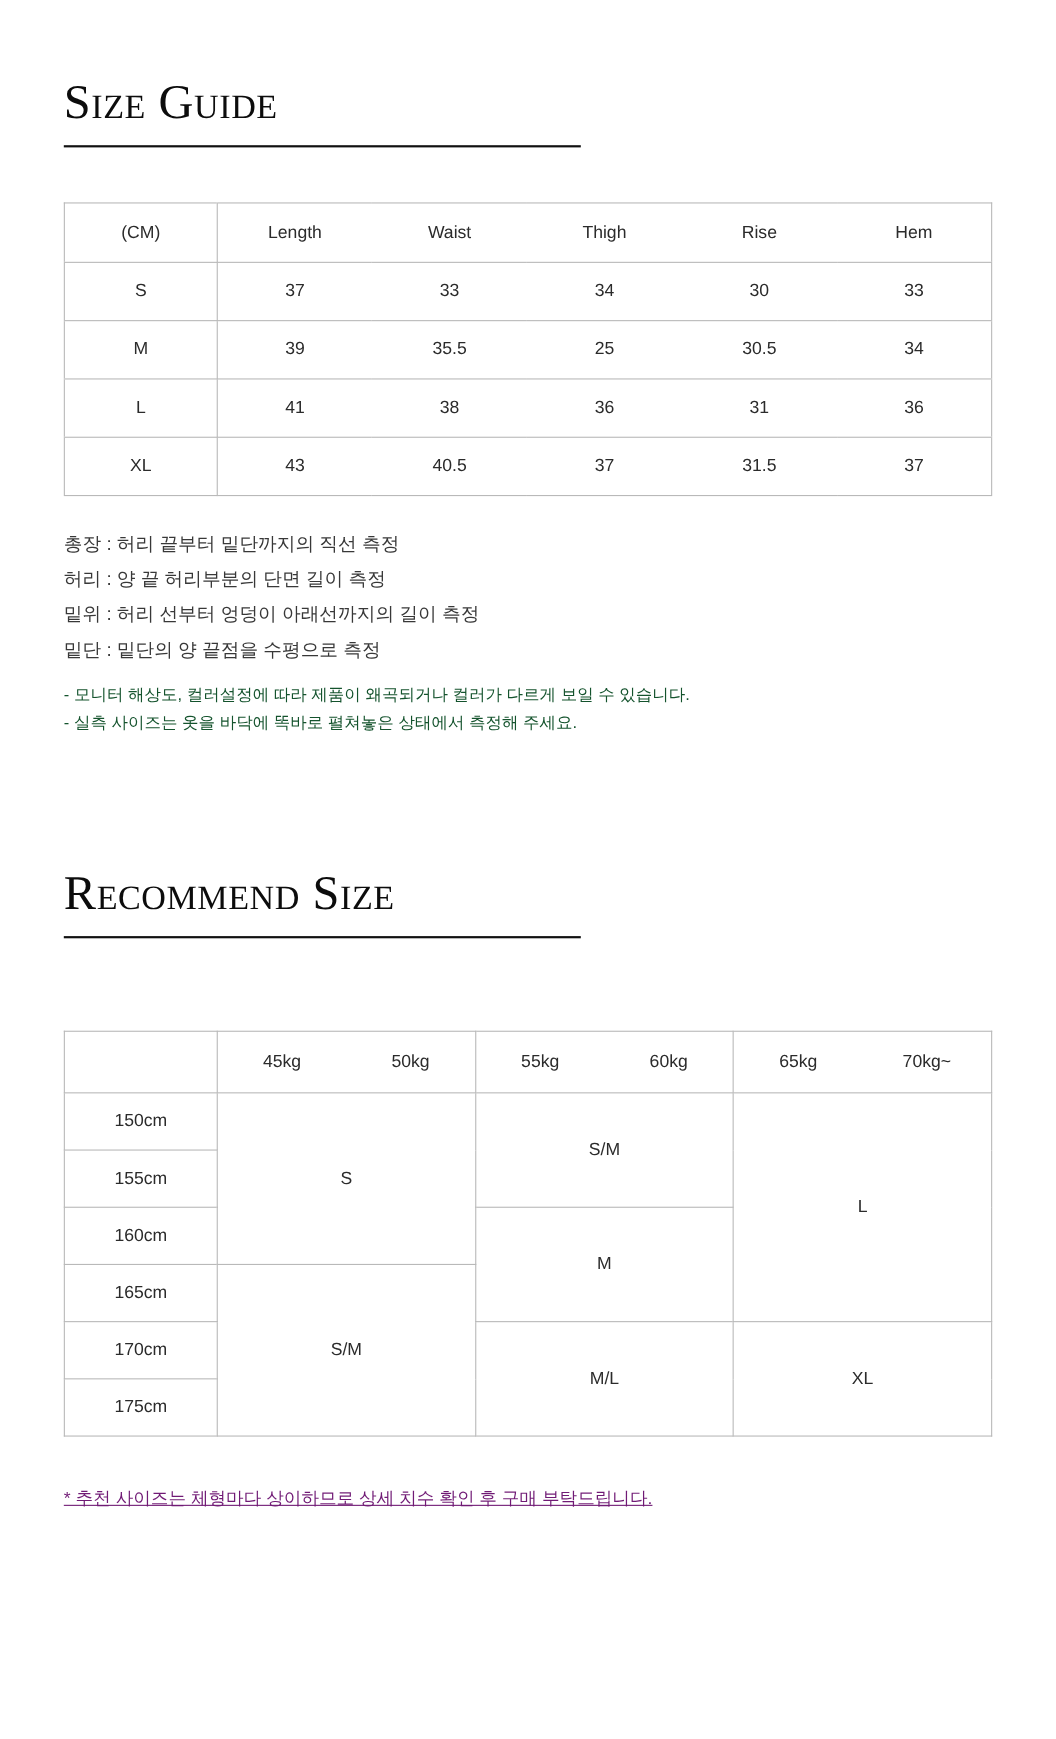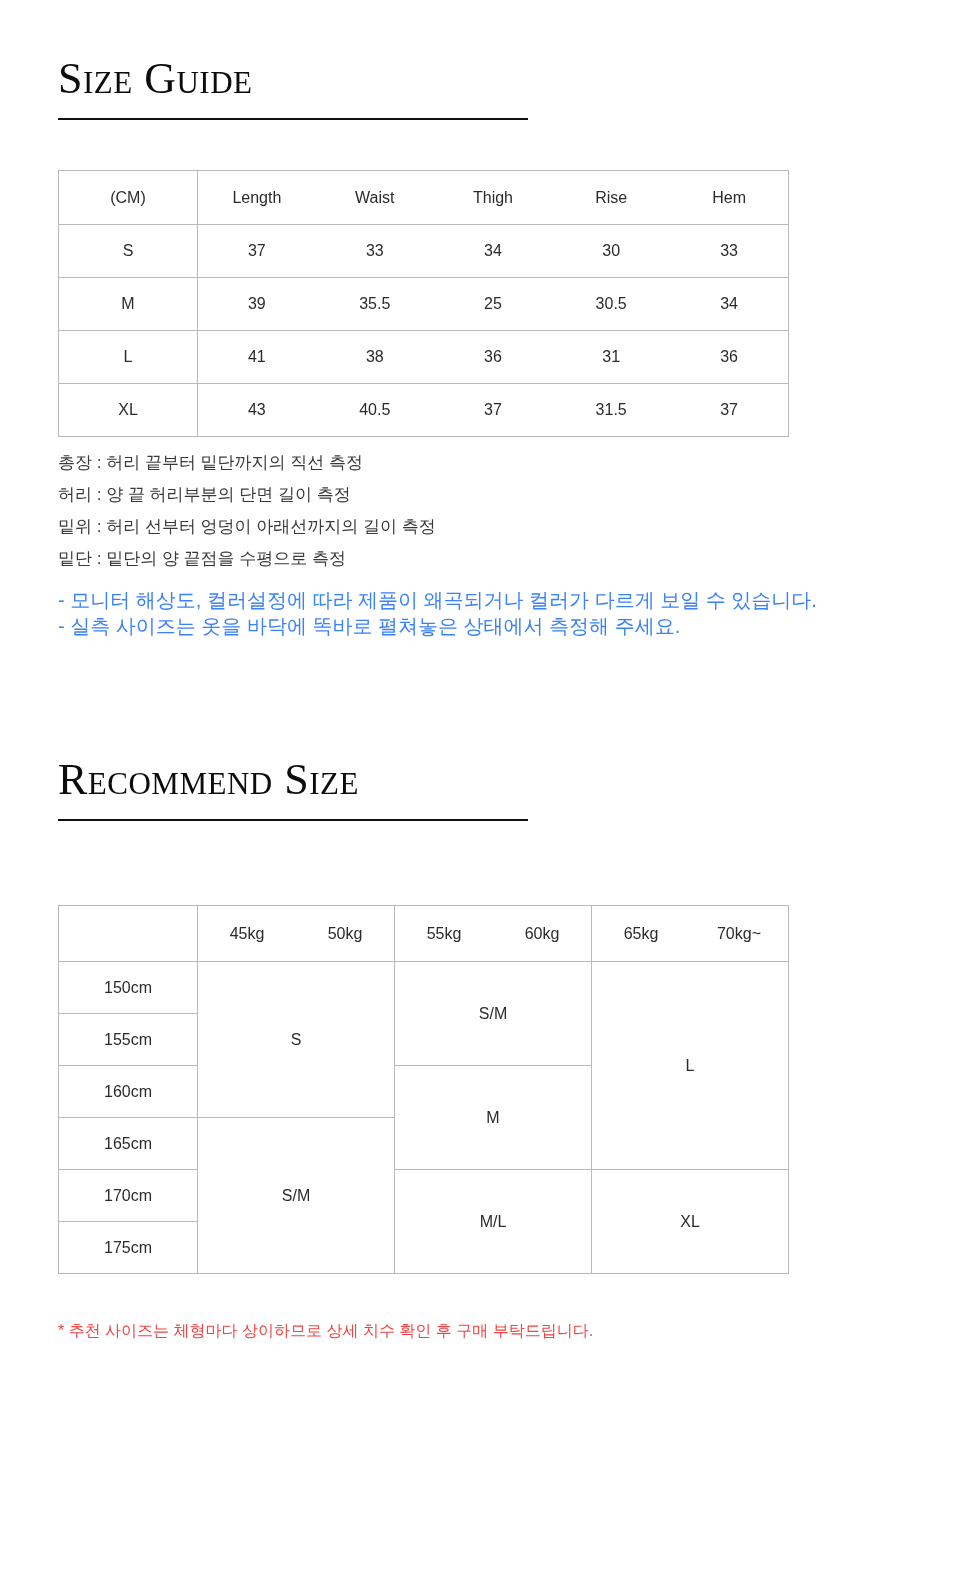--- a/index.html
+++ b/index.html
@@ -24,7 +24,7 @@
     color: #0c0c0c;
     letter-spacing: 0.5px;
   }
-  .t1 { margin-top: 56px; }
+  .t1 { margin-top: 70px; }
   .t2 { margin-top: 118px; font-family: Liberation Serif, serif; }
   .title-rule {
     width: 470px;

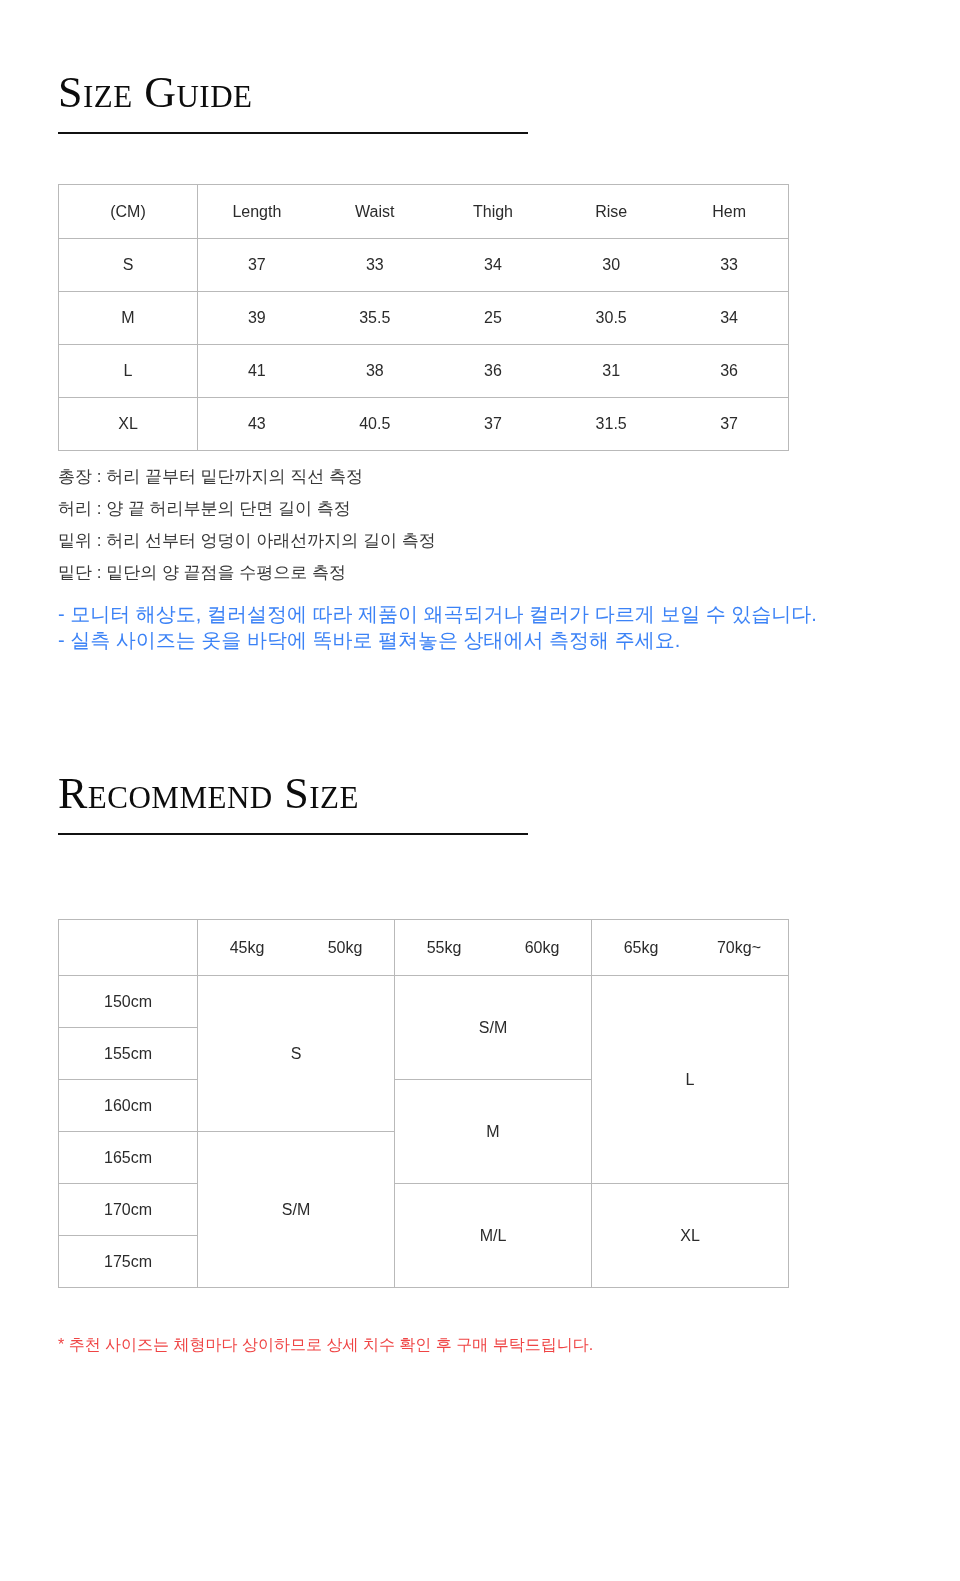--- a/index.html
+++ b/index.html
@@ -37,7 +37,7 @@
   table {
     border-collapse: collapse;
     table-layout: fixed;
-    width: 731px;
+    width: 844px;
     font-size: 16px;
     color: #2b2b2b;
     padding-left: 47px;

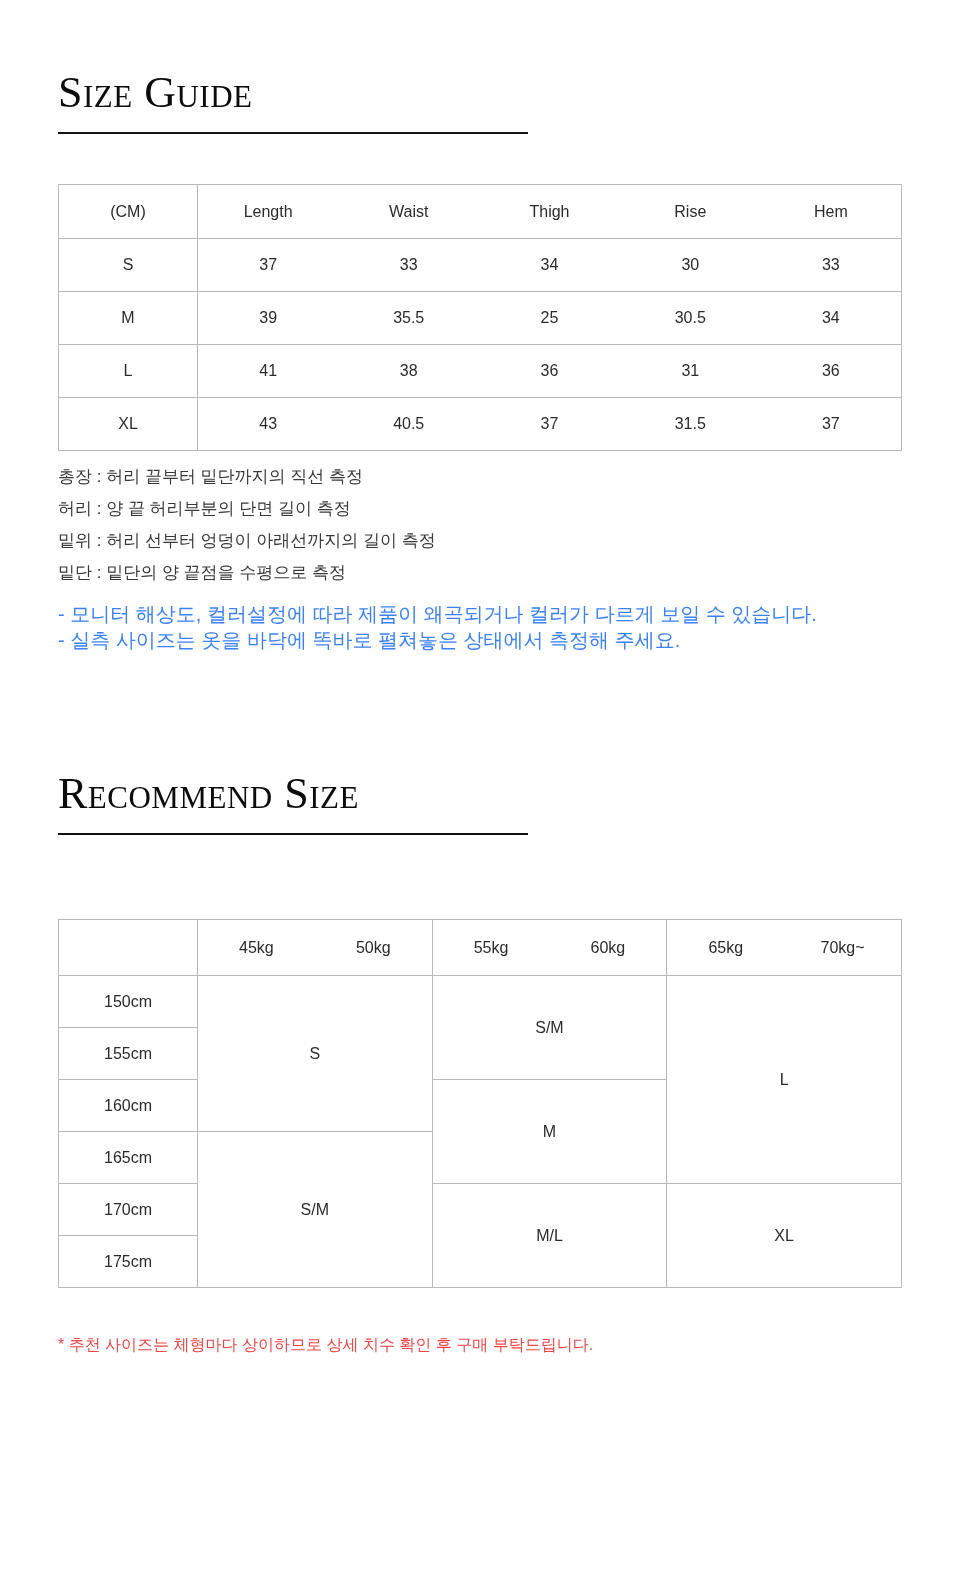--- a/index.html
+++ b/index.html
@@ -58,7 +58,7 @@
   .size-table th:first-child, .size-table td:first-child { border-right: 1px solid #b9b9b9; }
 
   
-  .defs { margin-top: 10px; font-size: 17px; line-height: 32px; color: #383838; }
+  .defs { margin-top: 28px; font-size: 17px; line-height: 32px; color: #383838; }
   .notes { margin-top: 12px; font-size: 20px; line-height: 26px; color: #3b82f6; }
 
   

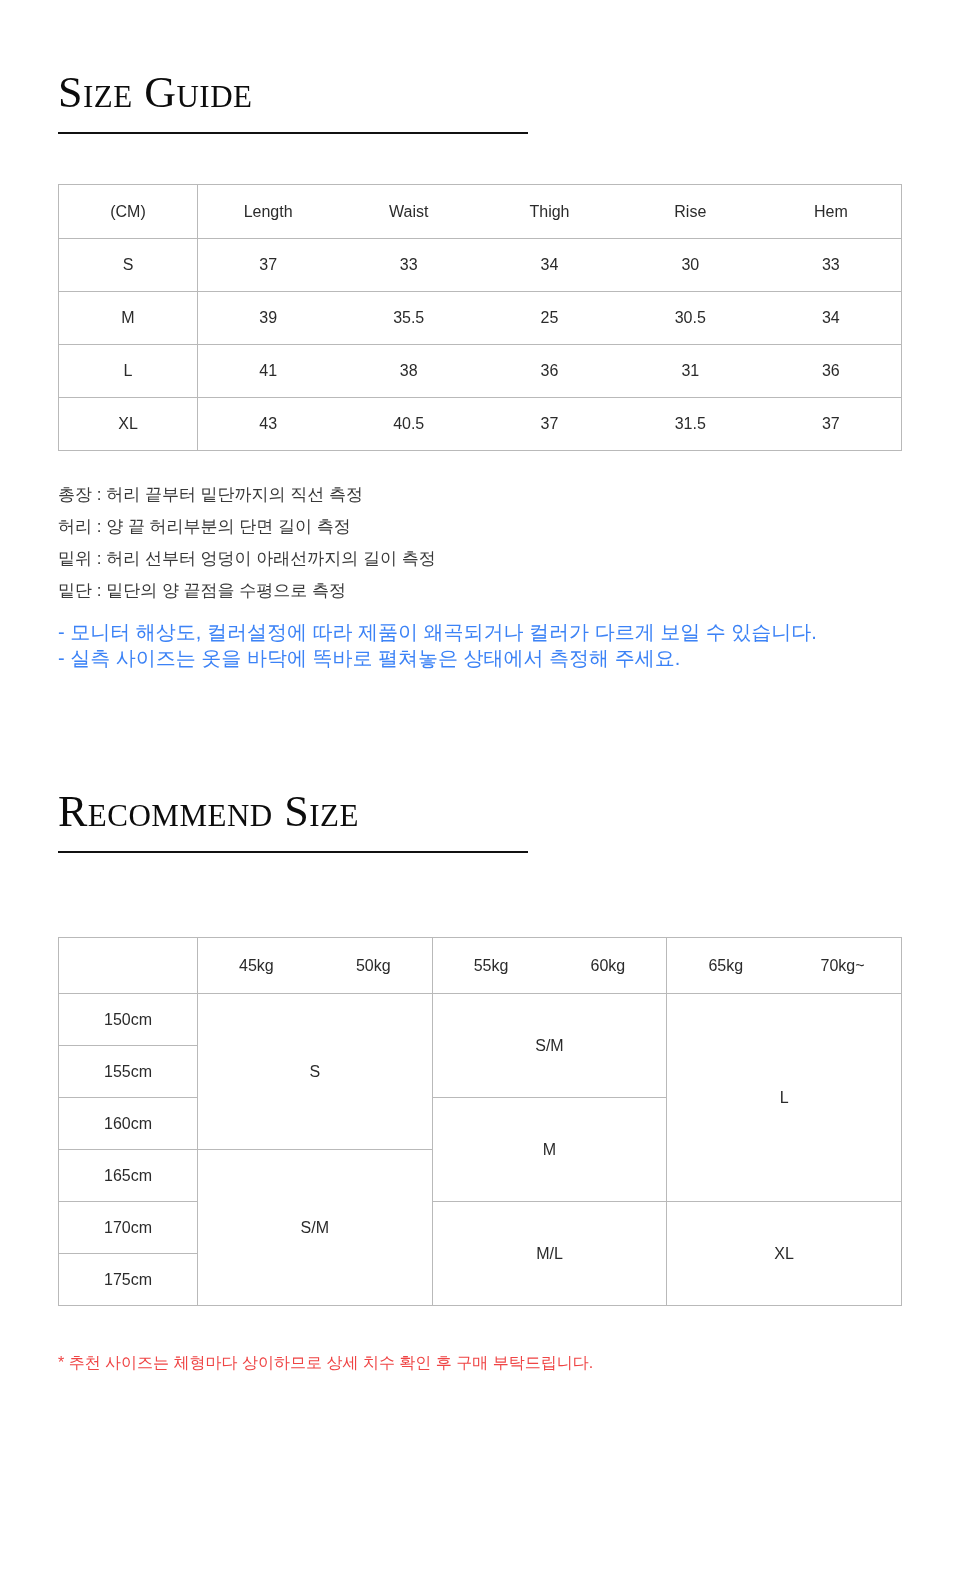--- a/index.html
+++ b/index.html
@@ -59,7 +59,7 @@
 
   
   .defs { margin-top: 28px; font-size: 17px; line-height: 32px; color: #383838; }
-  .notes { margin-top: 12px; font-size: 20px; line-height: 26px; color: #3b82f6; }
+  .notes { margin-top: 12px; font-size: 15px; line-height: 26px; color: #14532d; }
 
   
   .rec-table { margin-top: 84px; border: 1px solid #b9b9b9; }

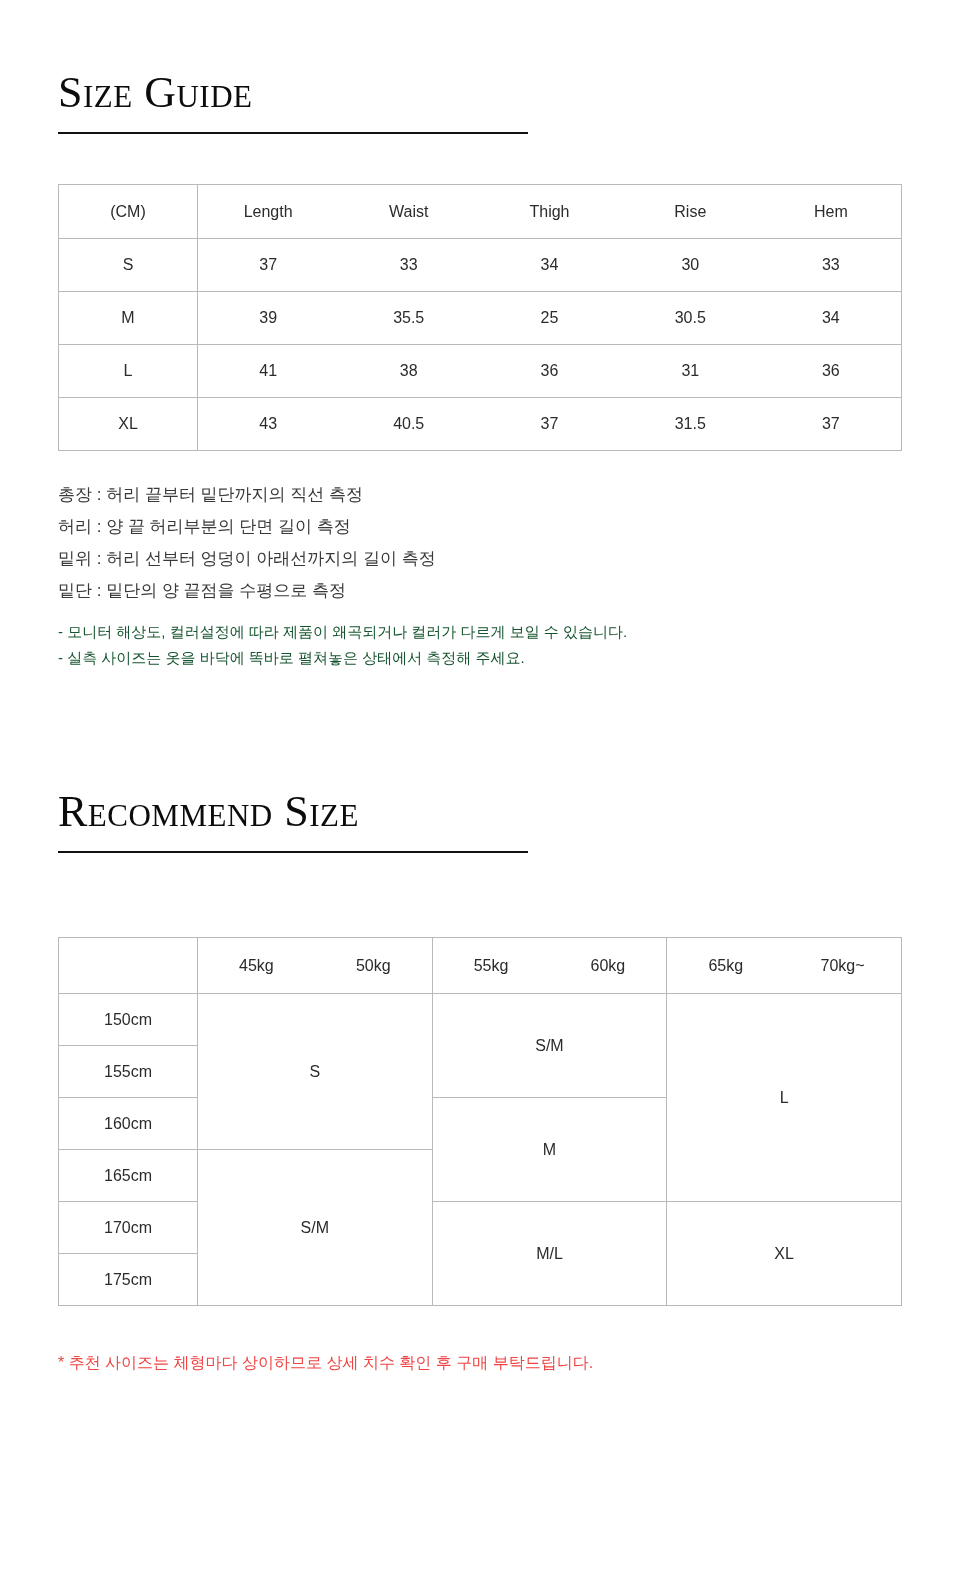--- a/index.html
+++ b/index.html
@@ -70,7 +70,7 @@
   .wpair { display: flex; width: 100%; }
   .wpair span { flex: 1 1 50%; text-align: center; }
 
-  .footnote { margin-top: 44px; font-size: 16px; line-height: 26px; color: #ef4444; }
+  .footnote { margin-top: 44px; font-size: 16px; line-height: 26px; color: #701a75; text-decoration: underline; }
 </style>
 </head>
 <body>

